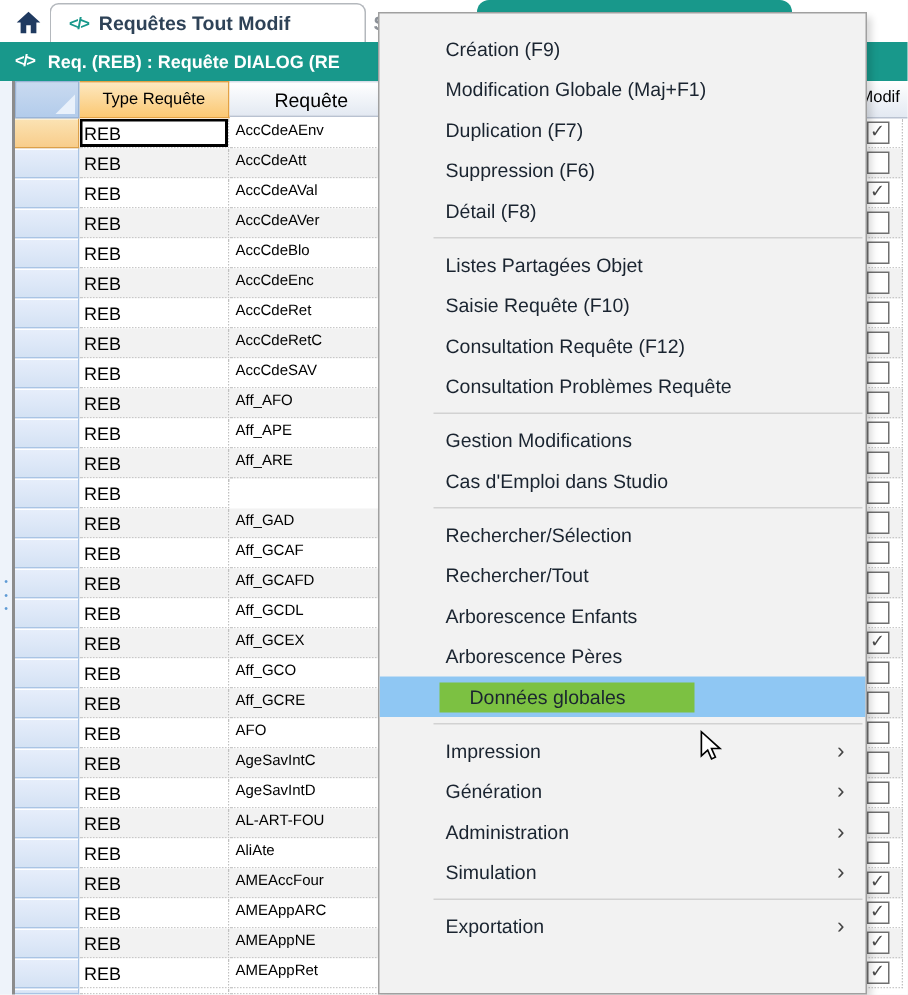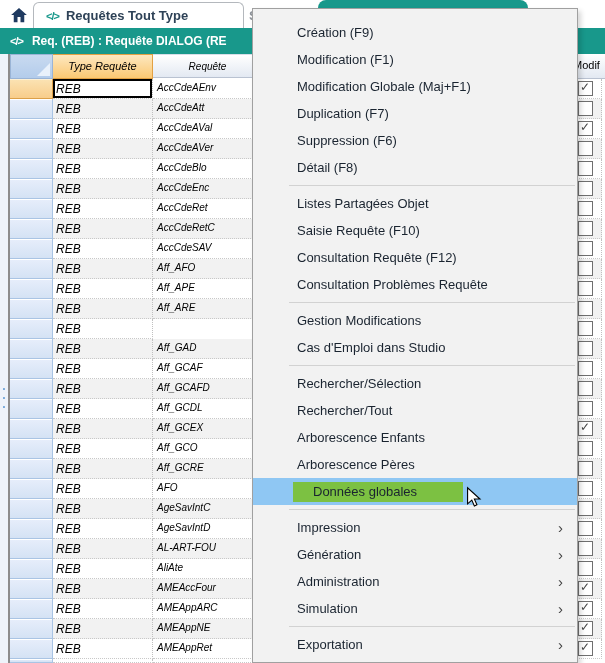--- a/index.html
+++ b/index.html
@@ -97,7 +97,7 @@
   </div>
   <div class="tab">
     <span class="code-glyph">&lt;/&gt;</span>
-    <span>Requêtes Tout Type</span>
+    <span>Requêtes Tout Modif</span>
   </div>
   <span class="partial-tab">S</span>
   <div class="teal-sliver"></div>

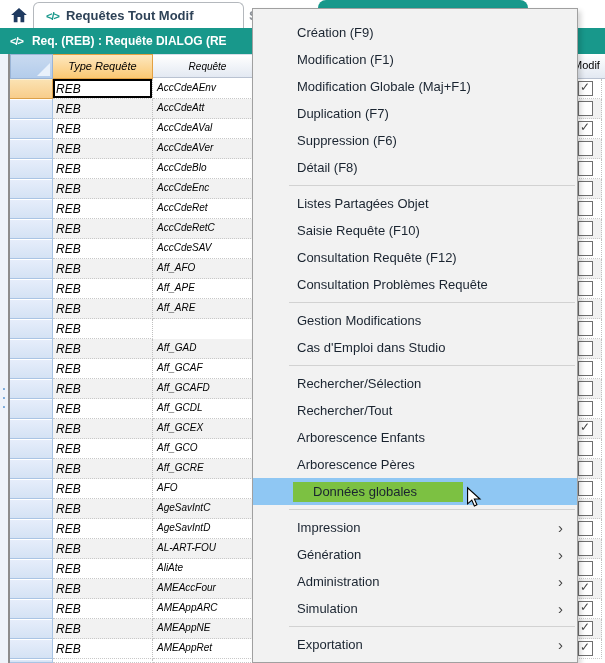--- a/index.html
+++ b/index.html
@@ -32,7 +32,7 @@
   .left-strip{position:absolute;left:0;top:54px;width:8px;height:609px;background:#eef3fa;border-right:2px solid #8c8c8c;box-sizing:content-box;z-index:1;}
   .splitter{position:absolute;left:0px;top:330px;width:8px;text-align:center;color:#5f9bd5;font-size:7px;line-height:9px;}
   
-  .grid{position:absolute;left:10px;top:54px;z-index:1;font-style:italic;}
+  .grid{position:absolute;left:10px;top:54px;z-index:1;}
   .grid-header{display:flex;height:25px;}
   .corner{width:43px;height:25px;box-sizing:border-box;position:relative;
     background:linear-gradient(#c9daf0,#b3cceb);border:1px solid #9ab4d6;}

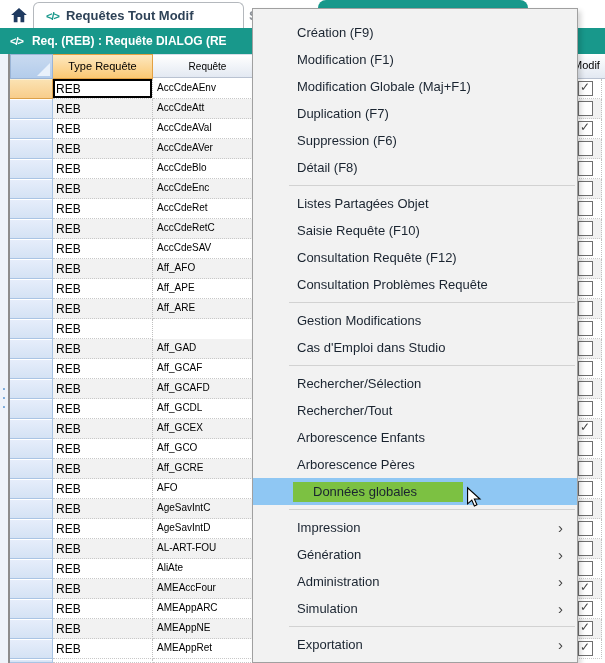--- a/index.html
+++ b/index.html
@@ -44,7 +44,7 @@
   .req-hdr{width:110px;height:24px;box-sizing:border-box;
     background:linear-gradient(#ffffff,#e3e9f2);
     border-top:1px solid #d7dde8;border-right:1px solid #c2cbd9;border-bottom:1px solid #b9c2d1;
-    font-size:10px;color:#000;text-align:center;line-height:23px;}
+    font-size:13px;color:#000;text-align:center;line-height:23px;}
   .t-row{display:flex;height:20px;}
   .rh{width:43px;height:20px;box-sizing:border-box;
     background:linear-gradient(#e7eefb,#d4e2f4);

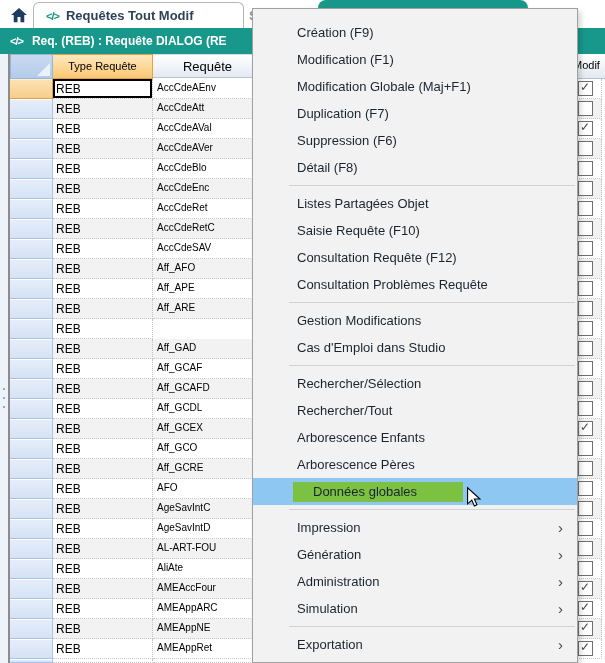--- a/index.html
+++ b/index.html
@@ -369,7 +369,6 @@
 <div class="menu">
   <div id="menu-groups">
       <div class="menu-item"><span class="mi-label">Création (F9)</span></div>
-      <div class="menu-item"><span class="mi-label">Modification (F1)</span></div>
       <div class="menu-item"><span class="mi-label">Modification Globale (Maj+F1)</span></div>
       <div class="menu-item"><span class="mi-label">Duplication (F7)</span></div>
       <div class="menu-item"><span class="mi-label">Suppression (F6)</span></div>

